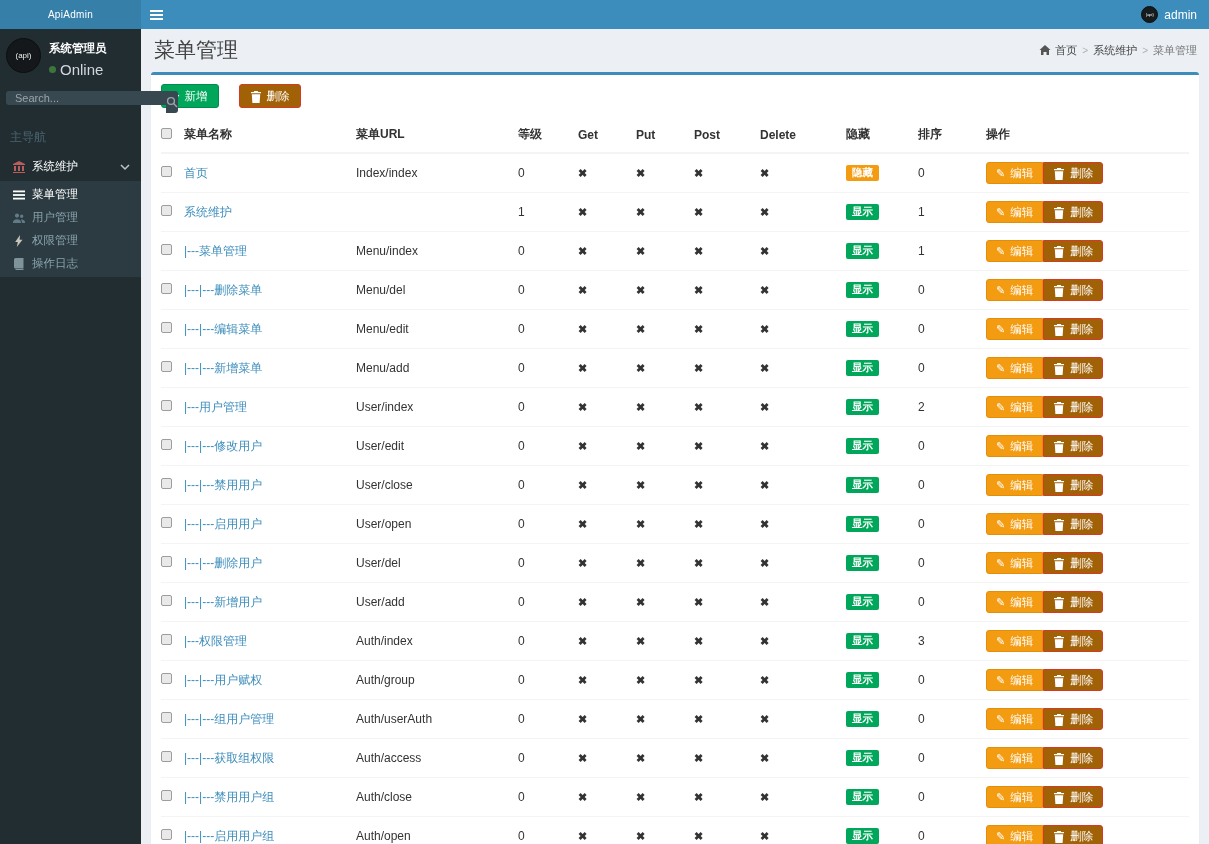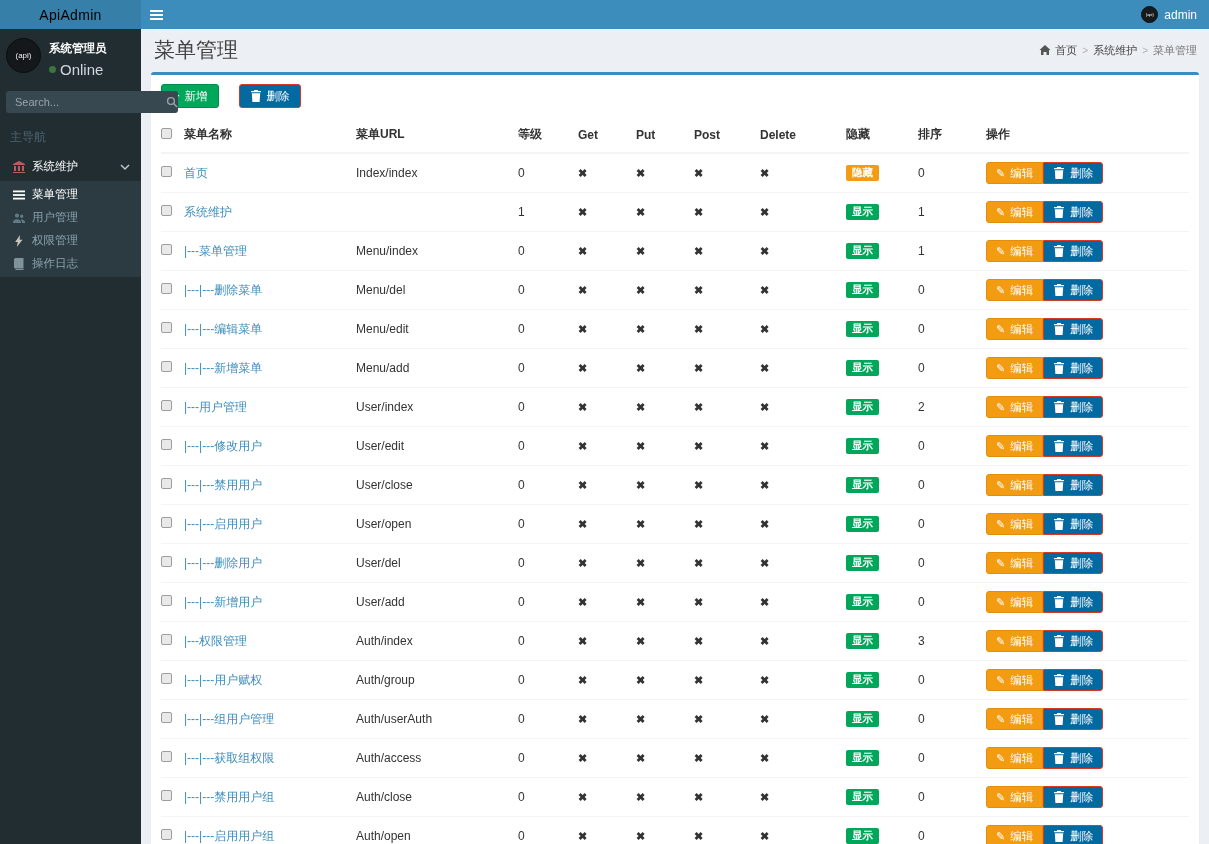--- a/index.html
+++ b/index.html
@@ -16,8 +16,8 @@
     background: #3c8dbc; z-index: 30; display: flex; align-items: stretch;
   }
   .navbar .brand {
-    width: 141px; background: #367fa9; color: #000000;
-    font-size: 14px; display: flex; align-items: center; justify-content: center;
+    width: 141px; background: #367fa9; color: #ffffff;
+    font-size: 10px; display: flex; align-items: center; justify-content: center;
     font-weight: 400; letter-spacing: .3px;
   }
   .hamburger {

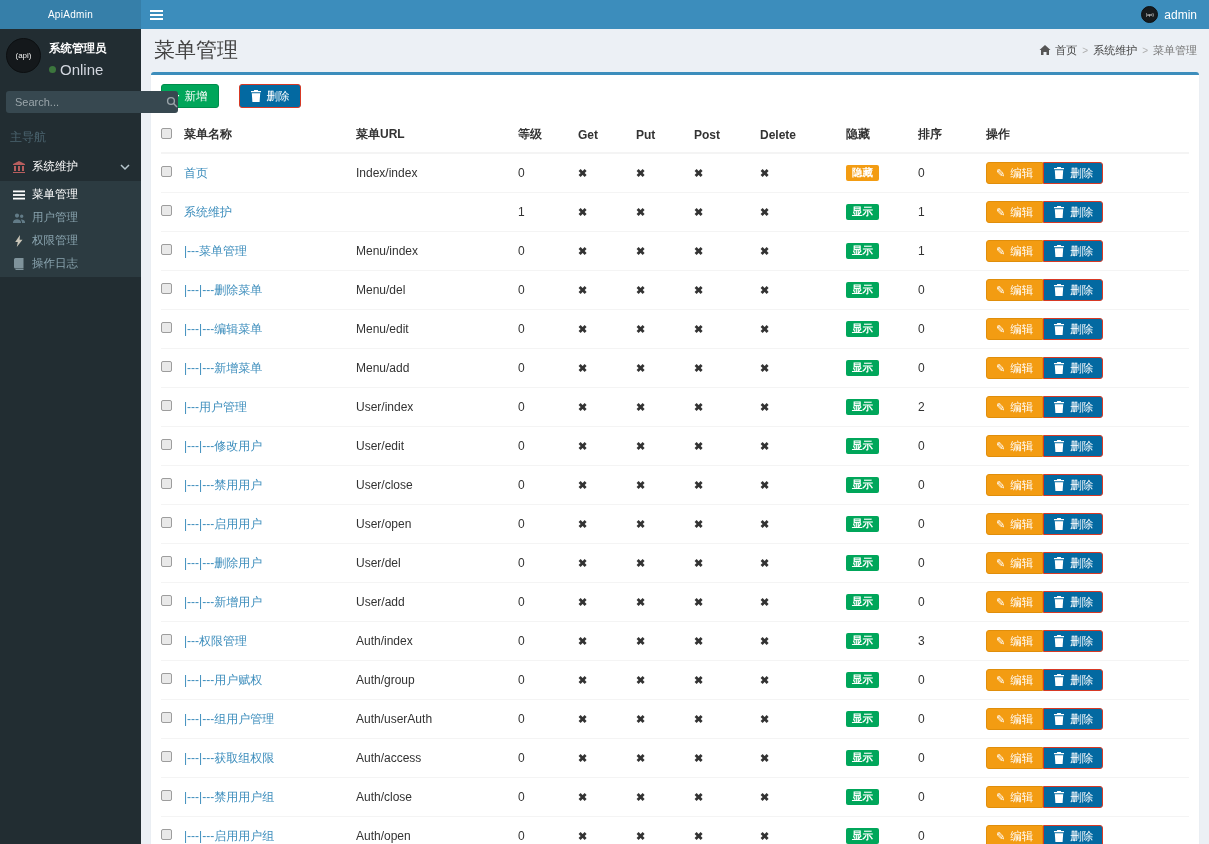--- a/index.html
+++ b/index.html
@@ -52,7 +52,7 @@
   .sidebar-search { margin: 4px 6px 8px 6px; display: flex; }
   .sidebar-search input {
     flex: 1; background: #374850; border: 1px solid transparent; border-radius: 3px 0 0 3px;
-    height: 22px; color: #ccc; font-size: 11px; padding: 0 8px; outline: none;
+    height: 14px; color: #ccc; font-size: 11px; padding: 0 8px; outline: none;
     font-family: "Liberation Sans", sans-serif;
   }
   .sidebar-search input::placeholder { color: #9aa5aa; }

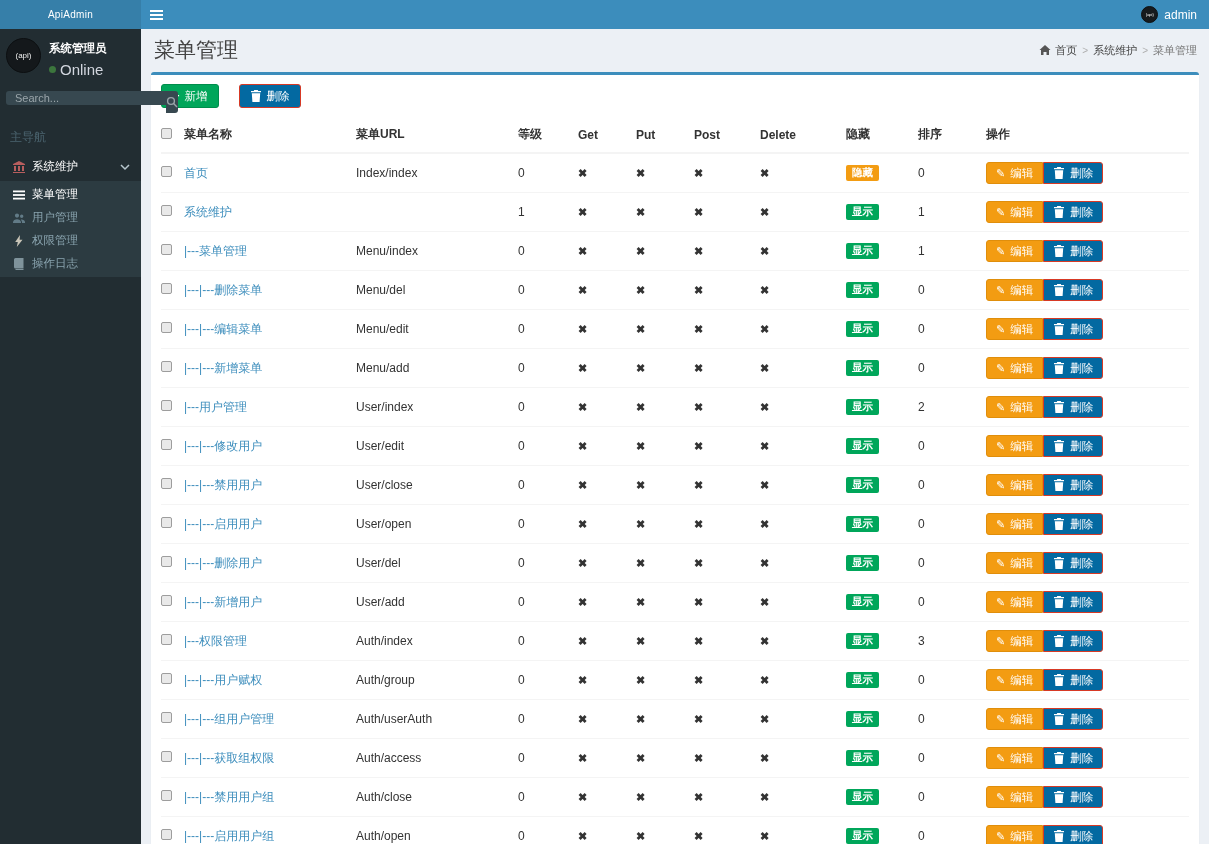--- a/index.html
+++ b/index.html
@@ -96,7 +96,7 @@
     font-family: "Liberation Sans", sans-serif; line-height: 14px;
   }
   .btn-success { background: #00a65a; border-color: #008d4c; }
-  .btn-danger  { background: #0369a1; border-color: #d73925; }
+  .btn-danger  { background: #a16207; border-color: #d73925; align-items: flex-end; }
   .btn-warning { background: #f39c12; border-color: #e08e0b; }
   .plus-glyph { font-weight: bold; font-size: 13px; line-height: 10px; }
   

